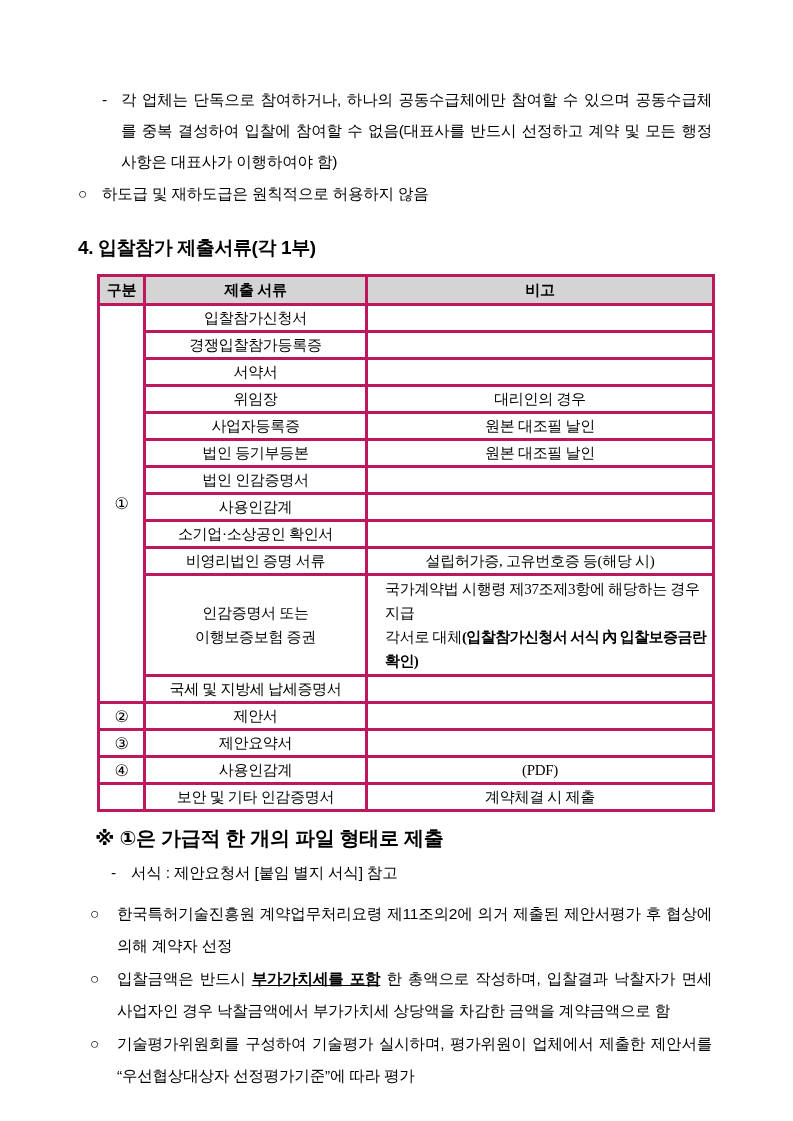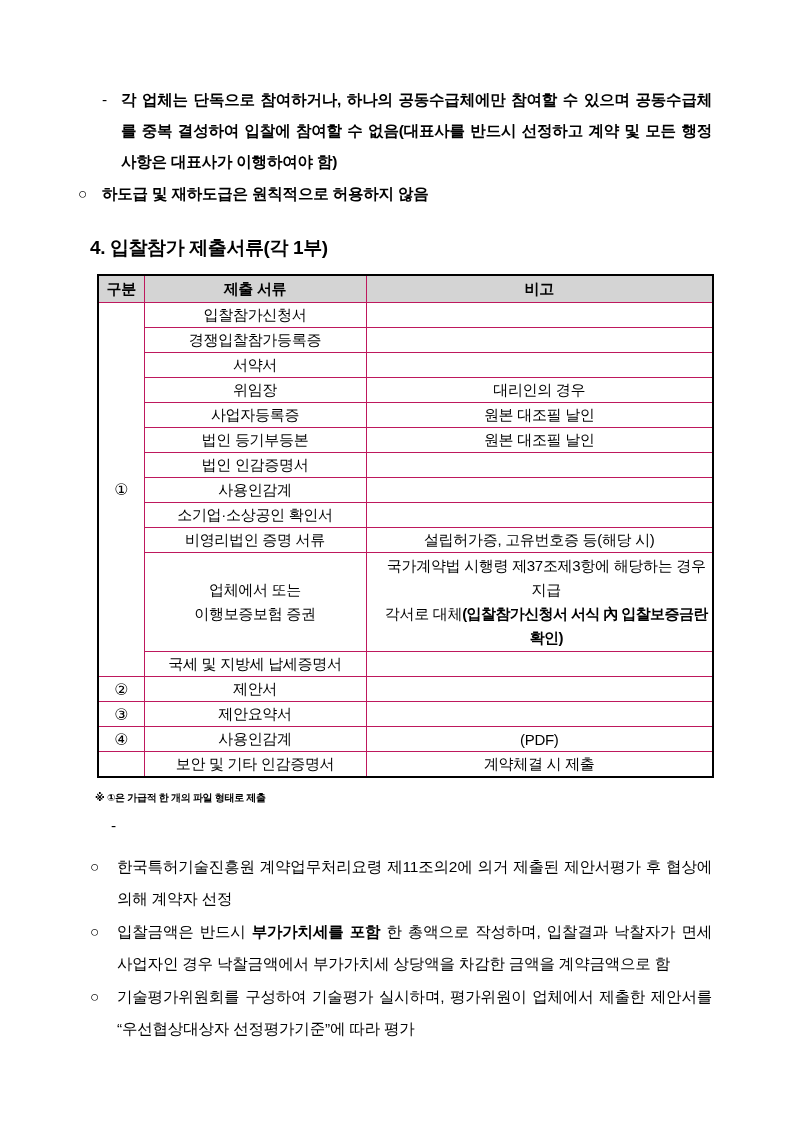--- a/index.html
+++ b/index.html
@@ -19,7 +19,7 @@
   
   .li { display:flex; font-size:15.5px; line-height:31px; letter-spacing:-0.2px; }
   .li .marker { flex:0 0 24px; }
-  .li .txt { flex:1; text-align:justify; text-justify:inter-word;font-weight:bold; }
+  .li .txt { flex:1; text-align:justify; text-justify:inter-word; }
   .li.dash { margin-left:24px; }
   .li.dash .marker { flex:0 0 19px; }
 

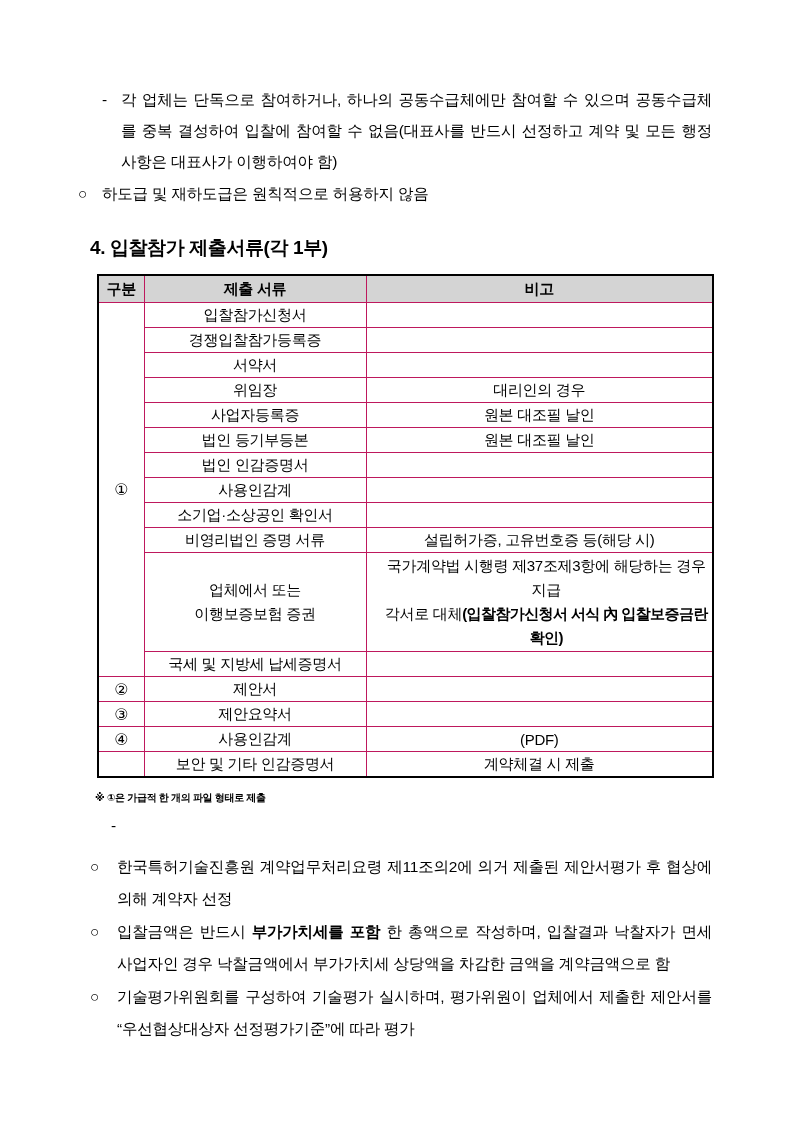--- a/index.html
+++ b/index.html
@@ -23,7 +23,7 @@
   .li.dash { margin-left:24px; }
   .li.dash .marker { flex:0 0 19px; }
 
-  h2 { font-size:19px; font-weight:700; margin:12px; letter-spacing:-0.4px; }
+  h2 { font-size:19px; font-weight:700; margin:0; letter-spacing:-0.4px; }
   .s4-heading { margin-top:26px; }
   .s5-heading { margin-top:46px; }
 

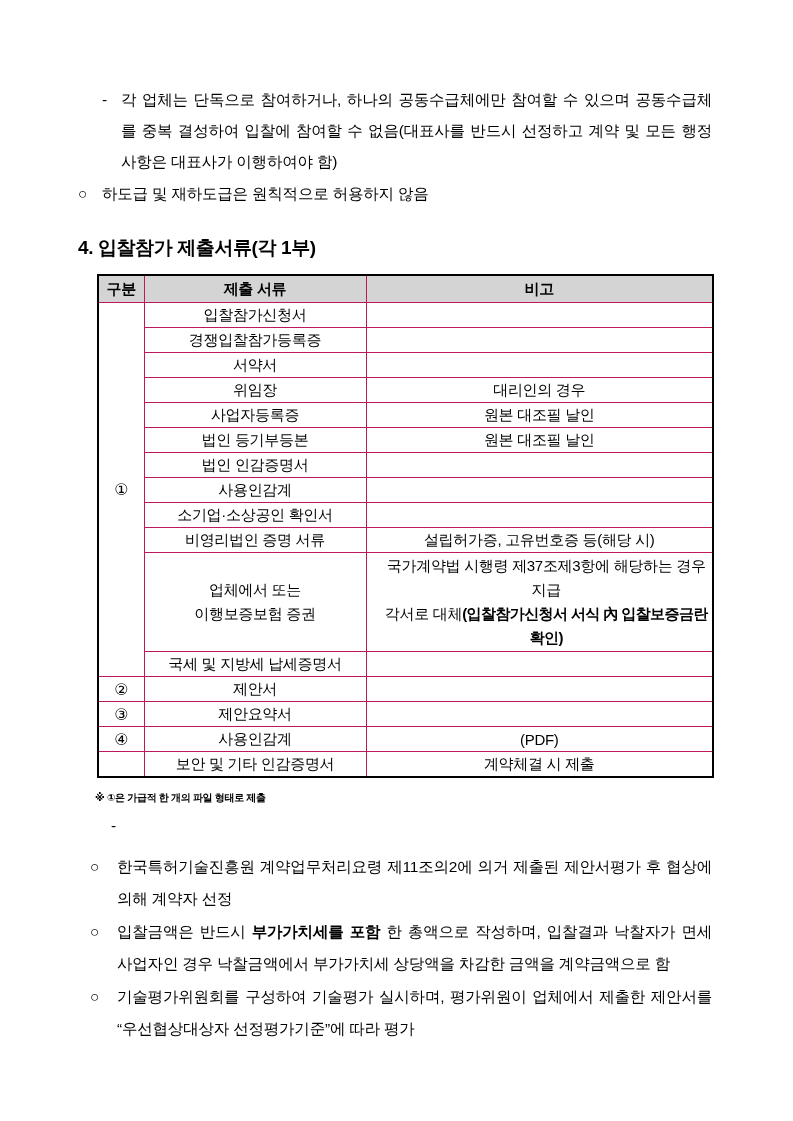--- a/index.html
+++ b/index.html
@@ -36,7 +36,7 @@
     border:2px solid #000;
   }
   table.docs th, table.docs td {
-    border:1px solid #be185d;
+    border:3px solid #be185d;
     text-align:center;
     vertical-align:middle;
     font-size:15px;
@@ -44,6 +44,7 @@
     padding:1px 3px;
     overflow:hidden;
     white-space:nowrap;
+    font-family:Liberation Serif, serif;
   }
   table.docs thead th {
     background:#d4d4d4;

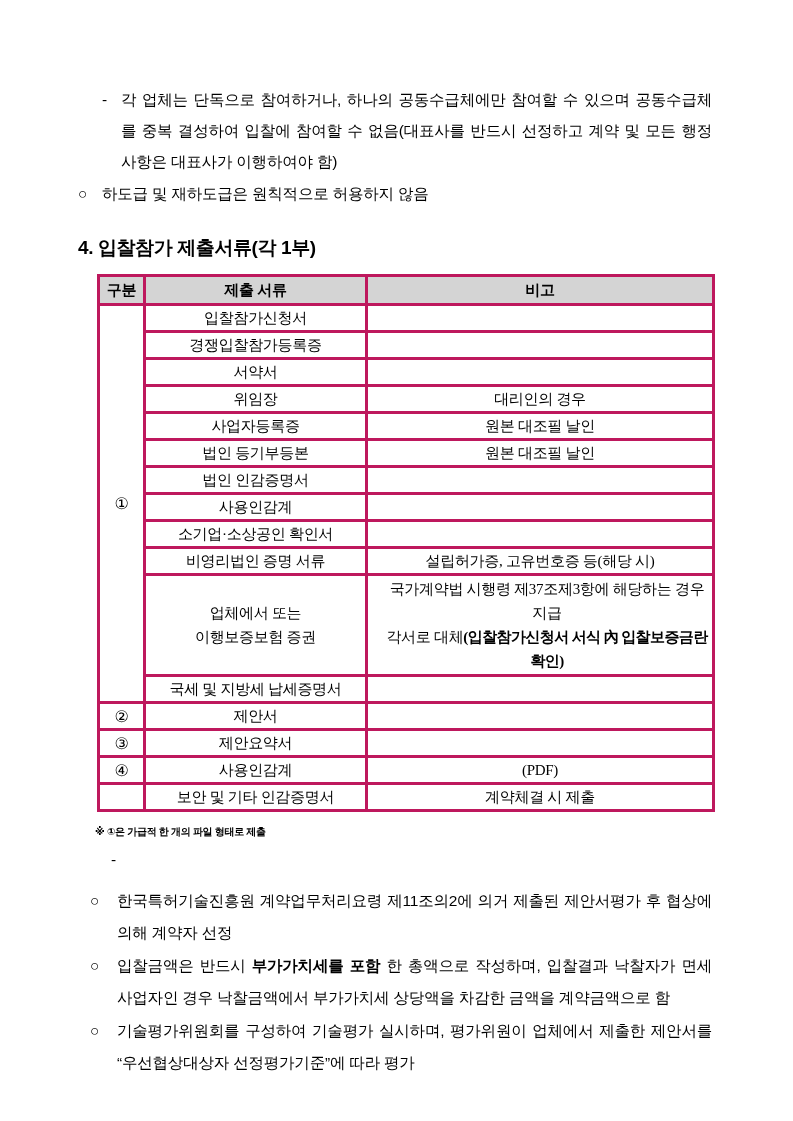--- a/index.html
+++ b/index.html
@@ -55,7 +55,7 @@
   table.docs td.group { font-size:16px; }
   table.docs tr.bond td { height:auto; white-space:normal; }
   table.docs tr.bond .line { line-height:24px; }
-  table.docs td.leftal { text-align:center; padding-left:17px; }
+  table.docs td.leftal { text-align:left; padding-left:17px; }
   table.docs td.leftal strong { letter-spacing:-0.6px; }
 
   .note1 {

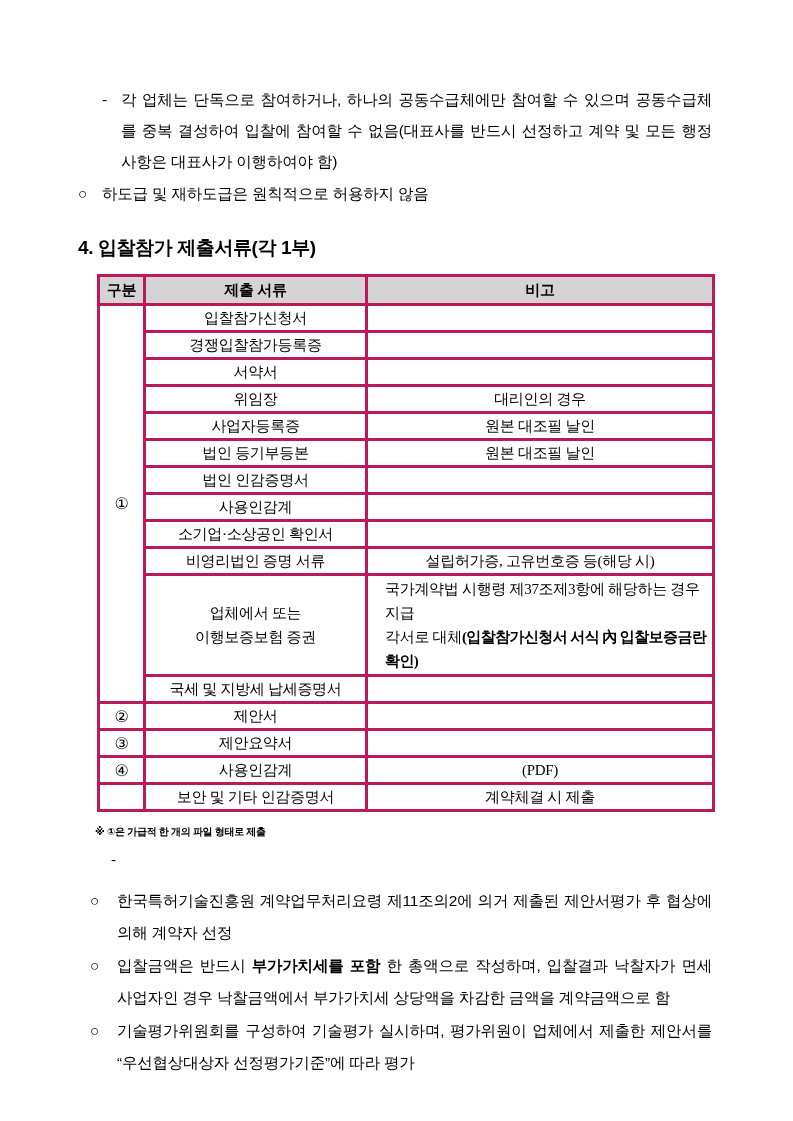--- a/index.html
+++ b/index.html
@@ -153,7 +153,7 @@
       </tr>
       <tr class="bond">
         <td>
-          <div class="line">업체에서 또는</div>
+          <div class="line">인감증명서 또는</div>
           <div class="line">이행보증보험 증권</div>
         </td>
         <td class="leftal">

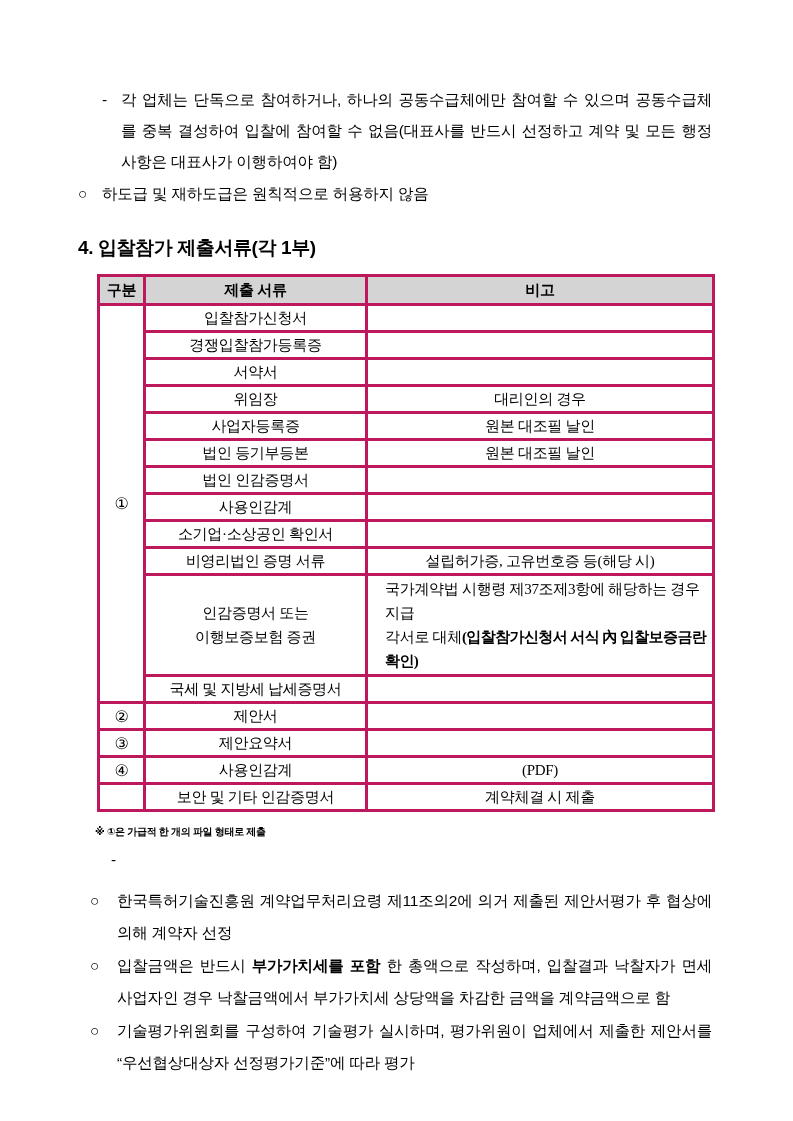--- a/index.html
+++ b/index.html
@@ -60,7 +60,7 @@
 
   .note1 {
     margin:13px 0 0 17px;
-    font-size:10px; font-weight:700; letter-spacing:-0.3px;
+    font-size:20px; font-weight:700; letter-spacing:-0.3px;
   }
   .note2 {
     display:flex;

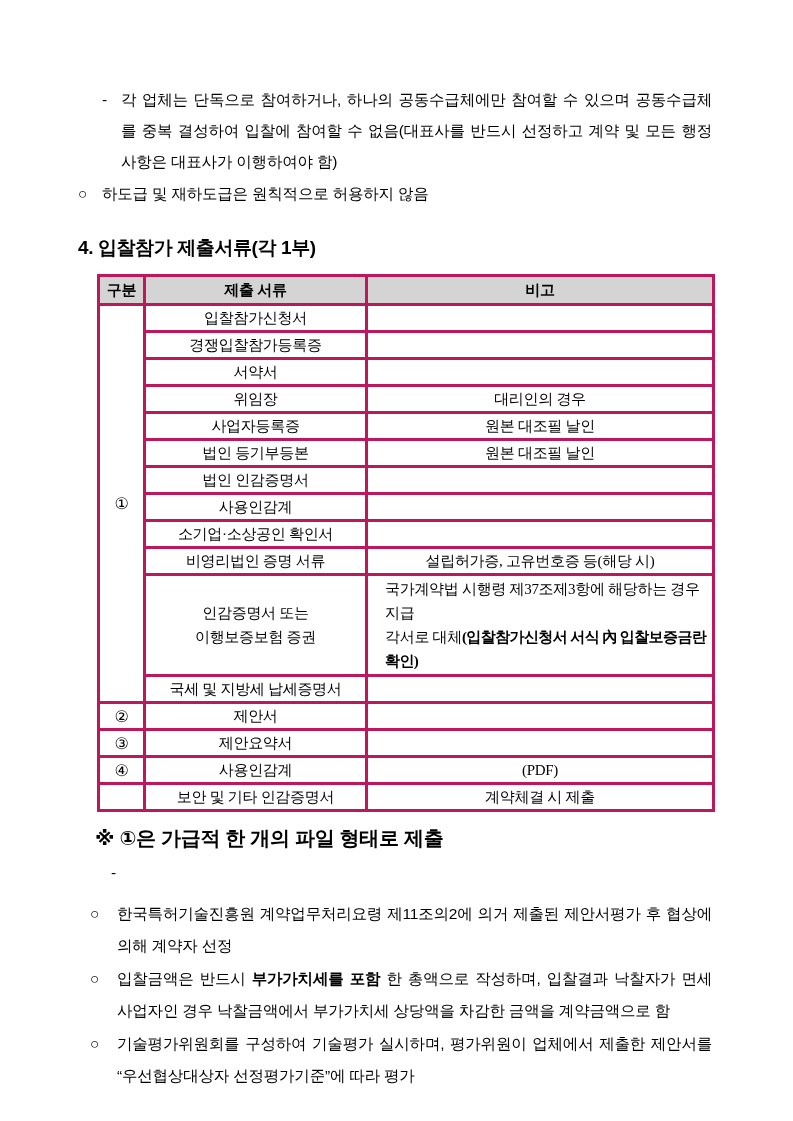--- a/index.html
+++ b/index.html
@@ -191,6 +191,7 @@
   <div class="note1">※ ①은 가급적 한 개의 파일 형태로 제출</div>
   <div class="note2">
     <span class="marker">-</span>
+    <div class="txt">서식 : 제안요청서 [붙임 별지 서식] 참고</div>
   </div>
 
 

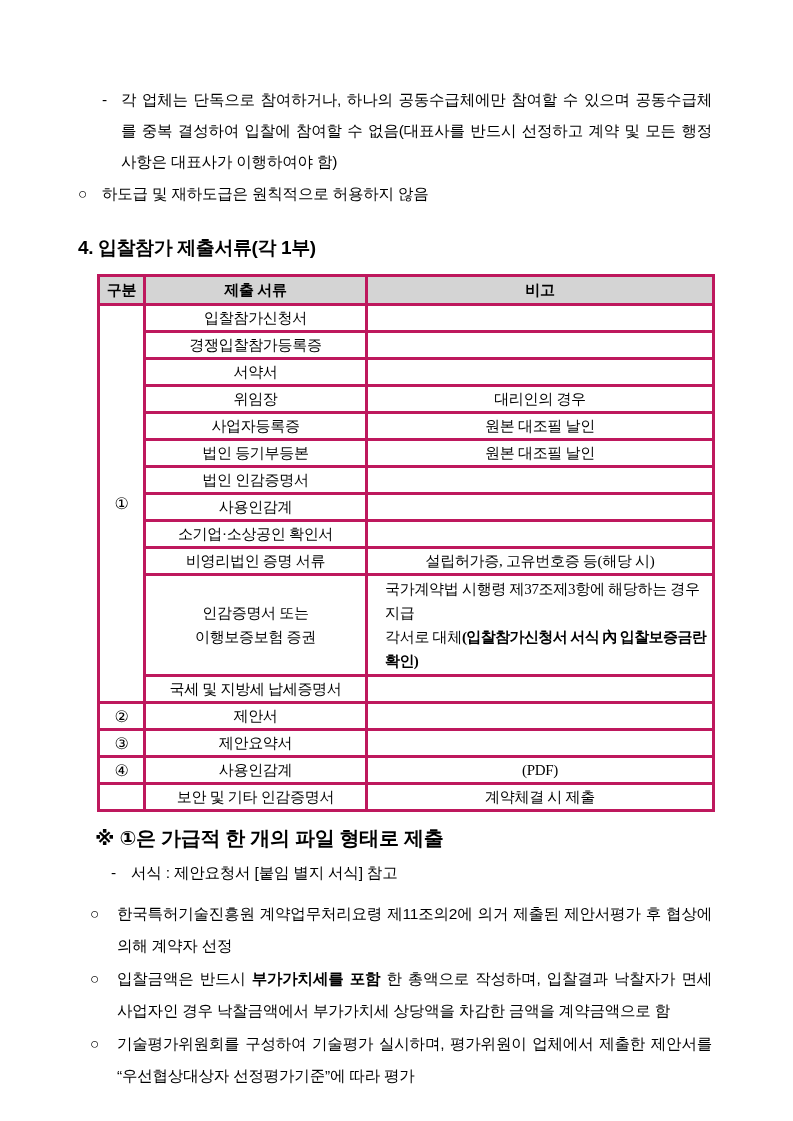--- a/index.html
+++ b/index.html
@@ -73,7 +73,7 @@
   .b { display:flex; font-size:15.5px; line-height:31.5px; letter-spacing:-0.2px; margin-top:2px; }
   .b .marker { flex:0 0 27px; margin-left:12px; }
   .b .txt { flex:1; text-align:justify; text-justify:inter-word; }
-  .emph { font-weight:700; }
+  .emph { font-weight:700; text-decoration:underline; }
   .s5-list { margin-top:12px; }
   .intro { margin-top:0; }
   .intro .li.circ { margin-top:1px; }

